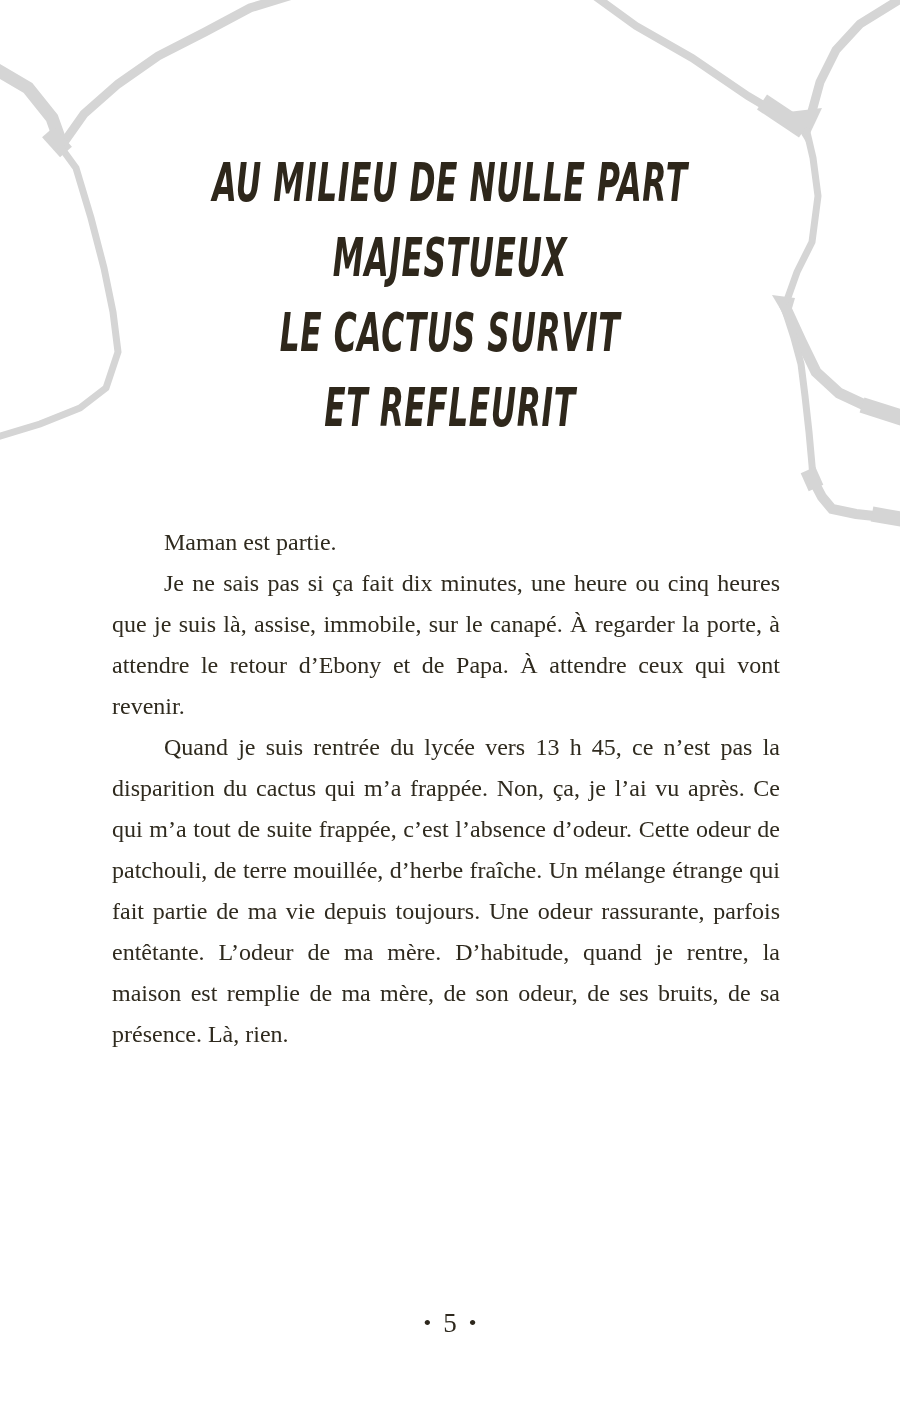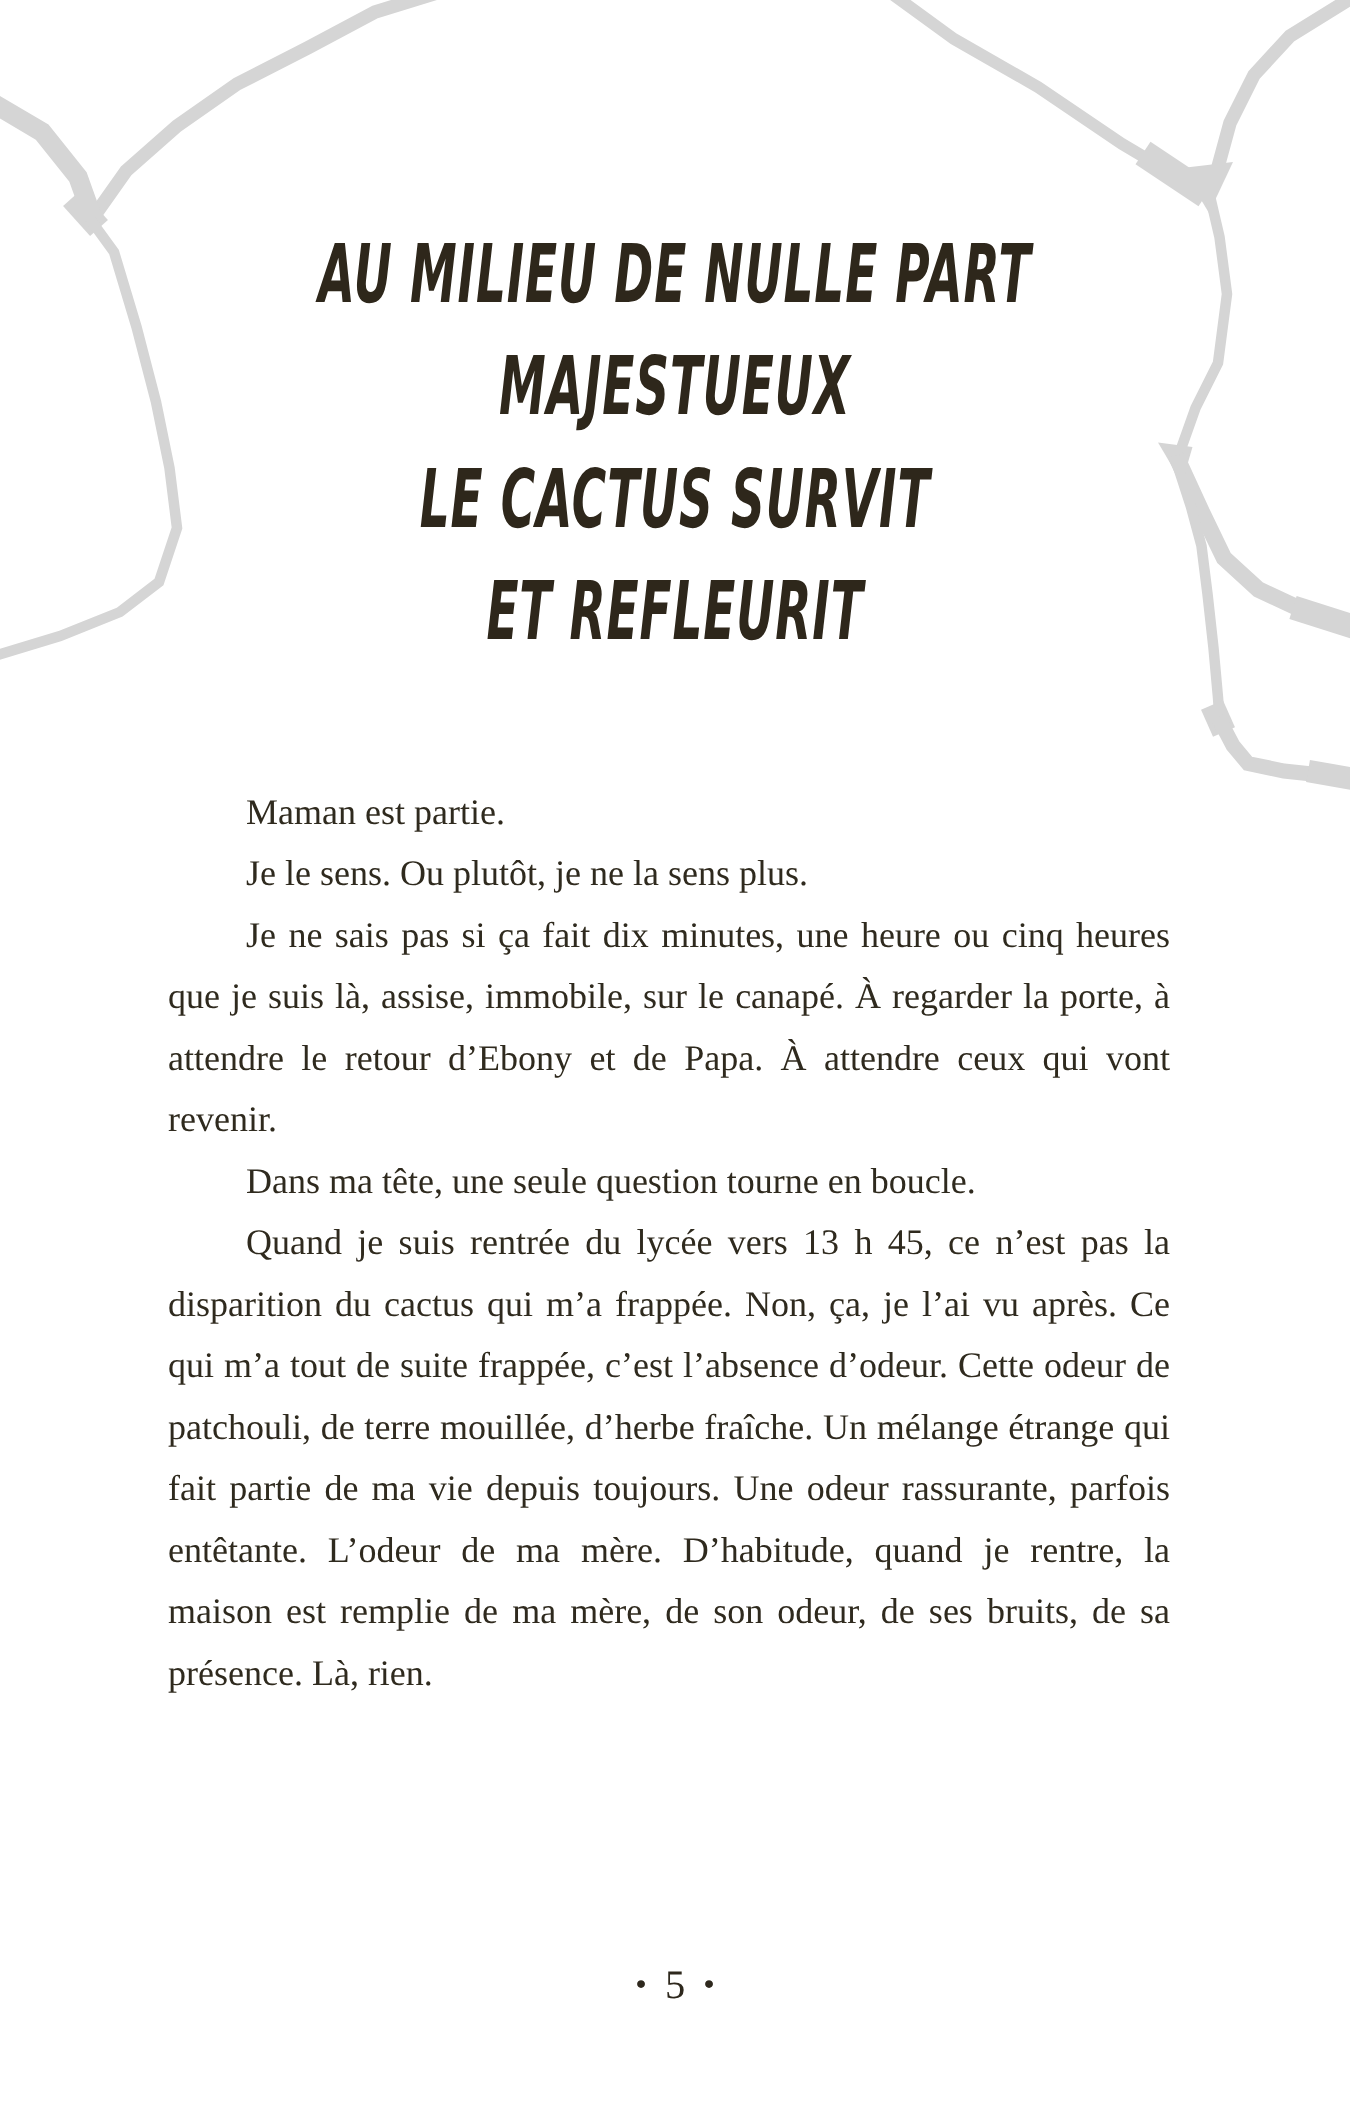--- a/index.html
+++ b/index.html
@@ -102,7 +102,6 @@
 
   <section class="body-text">
     <p>Maman est partie.</p>
-    <p>Je le sens. Ou plutôt, je ne la sens plus.</p>
     <p>Je ne sais pas si ça fait dix minutes, une heure ou cinq heures que je suis là, assise, immobile, sur le canapé. À regarder la porte, à attendre le retour d’Ebony et de Papa. À attendre ceux qui vont revenir.</p>
     <p>Dans ma tête, une seule question tourne en boucle.</p>
     <p>Quand je suis rentrée du lycée vers 13 h 45, ce n’est pas la disparition du cactus qui m’a frappée. Non, ça, je l’ai vu après. Ce qui m’a tout de suite frappée, c’est l’absence d’odeur. Cette odeur de patchouli, de terre mouillée, d’herbe fraîche. Un mélange étrange qui fait partie de ma vie depuis toujours. Une odeur rassurante, parfois entêtante. L’odeur de ma mère. D’habitude, quand je rentre, la maison est remplie de ma mère, de son odeur, de ses bruits, de sa présence. Là, rien.</p>

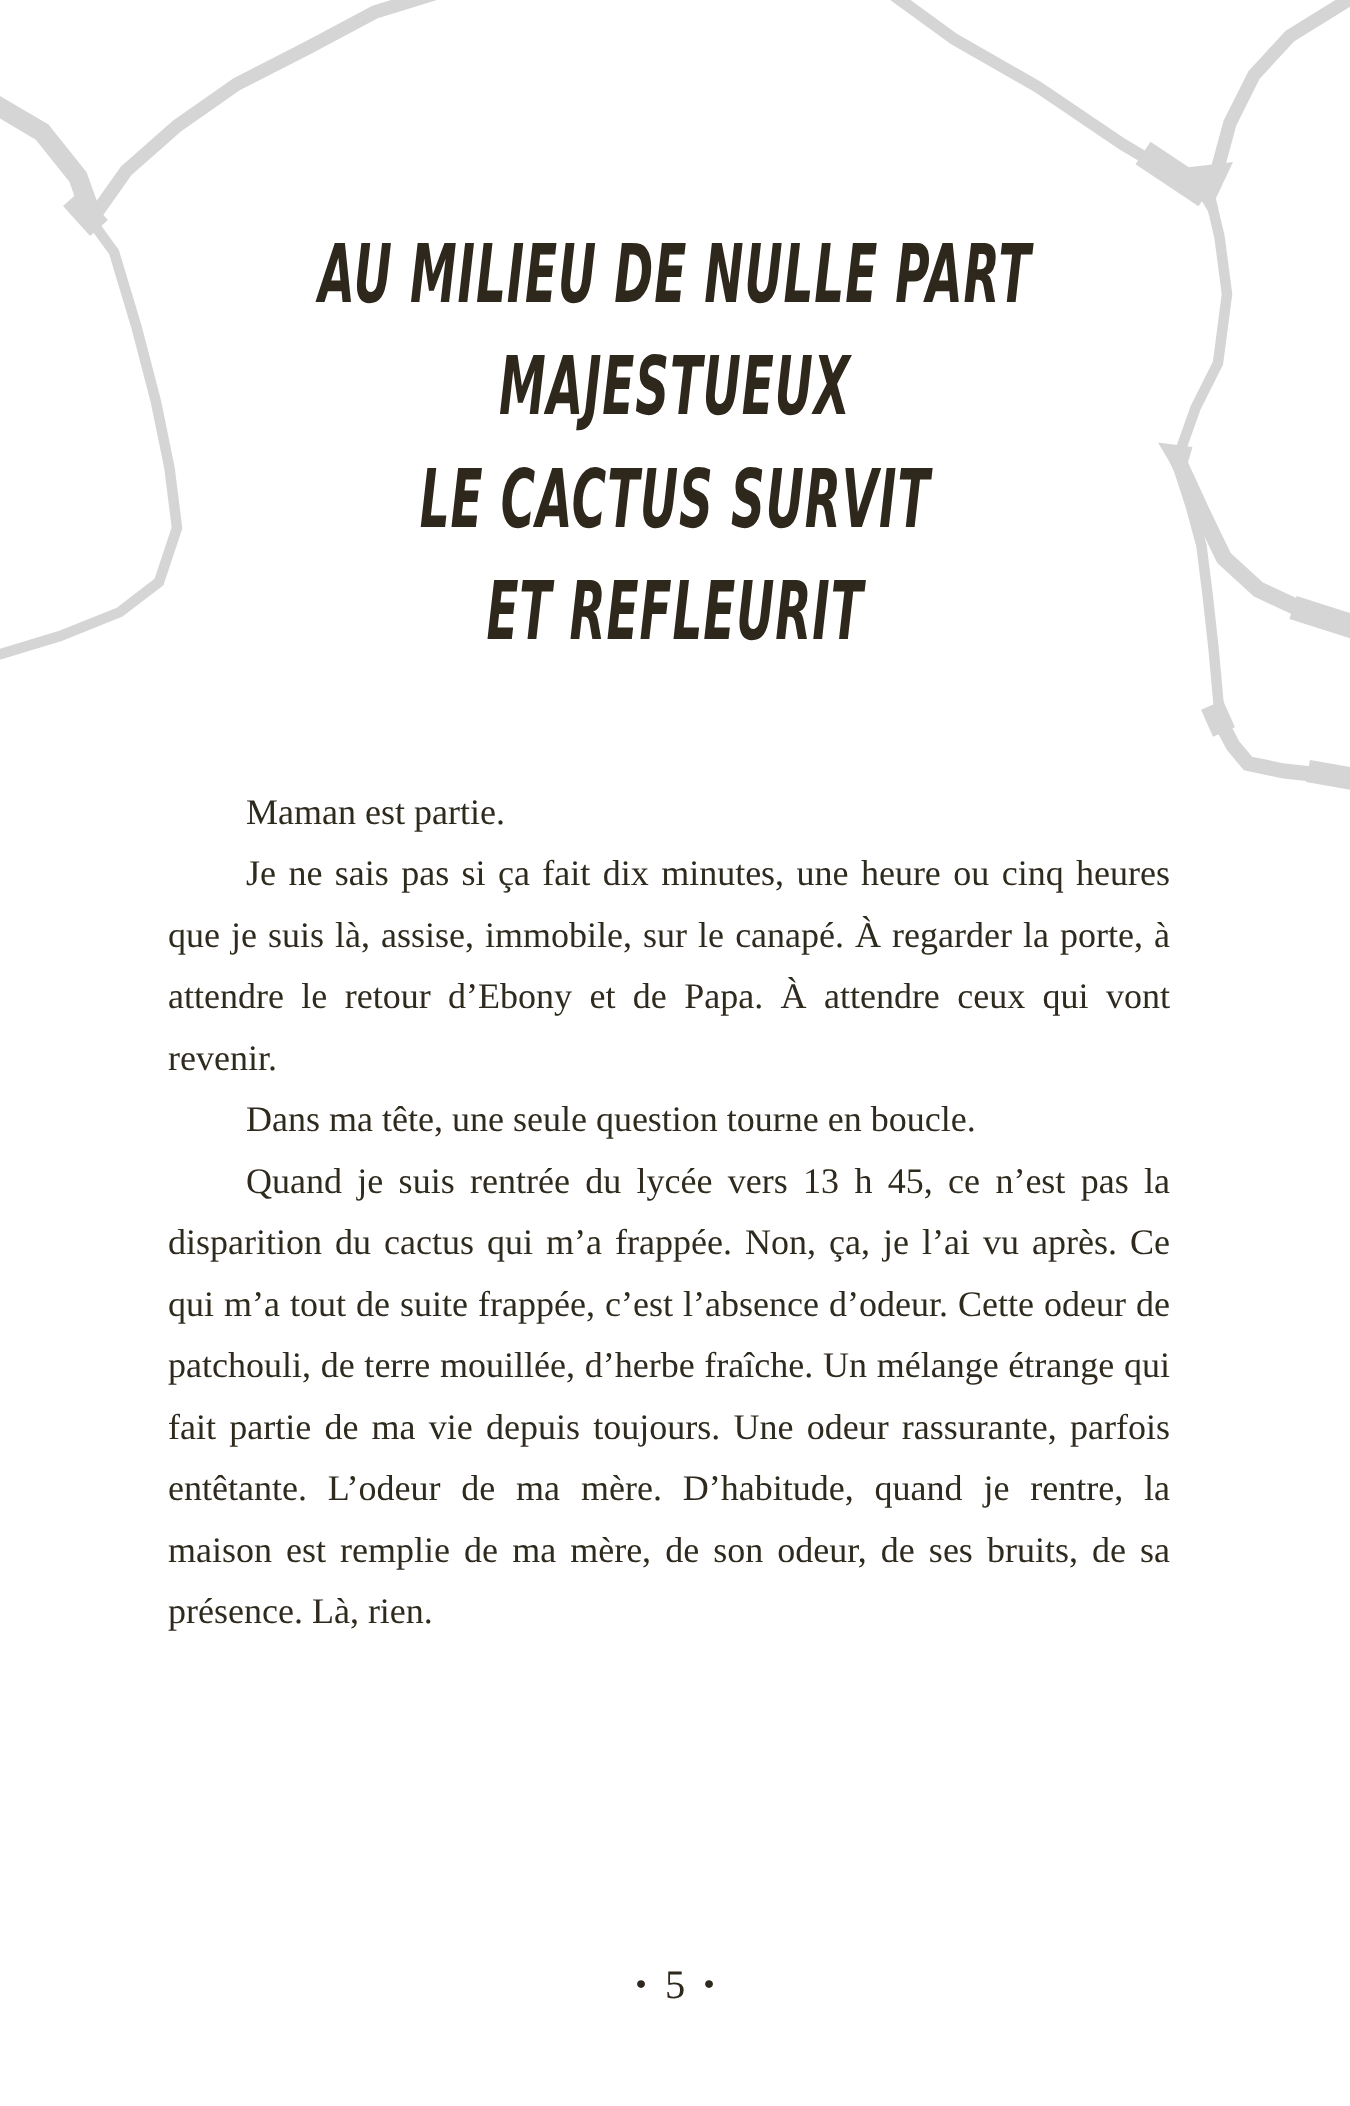--- a/index.html
+++ b/index.html
@@ -103,7 +103,6 @@
   <section class="body-text">
     <p>Maman est partie.</p>
     <p>Je ne sais pas si ça fait dix minutes, une heure ou cinq heures que je suis là, assise, immobile, sur le canapé. À regarder la porte, à attendre le retour d’Ebony et de Papa. À attendre ceux qui vont revenir.</p>
-    <p>Dans ma tête, une seule question tourne en boucle.</p>
     <p>Quand je suis rentrée du lycée vers 13 h 45, ce n’est pas la disparition du cactus qui m’a frappée. Non, ça, je l’ai vu après. Ce qui m’a tout de suite frappée, c’est l’absence d’odeur. Cette odeur de patchouli, de terre mouillée, d’herbe fraîche. Un mélange étrange qui fait partie de ma vie depuis toujours. Une odeur rassurante, parfois entêtante. L’odeur de ma mère. D’habitude, quand je rentre, la maison est remplie de ma mère, de son odeur, de ses bruits, de sa présence. Là, rien.</p>
   </section>
 

